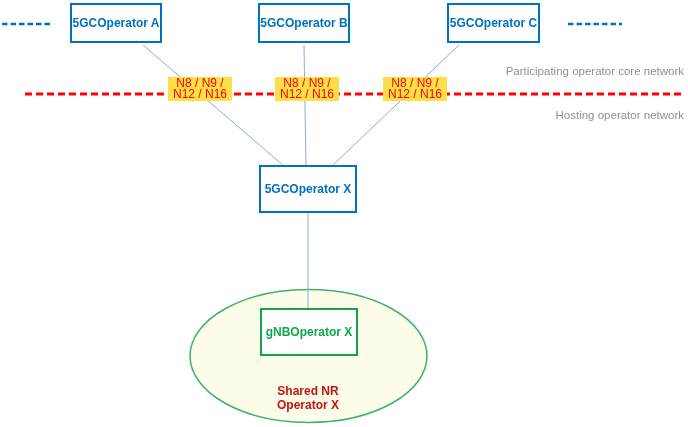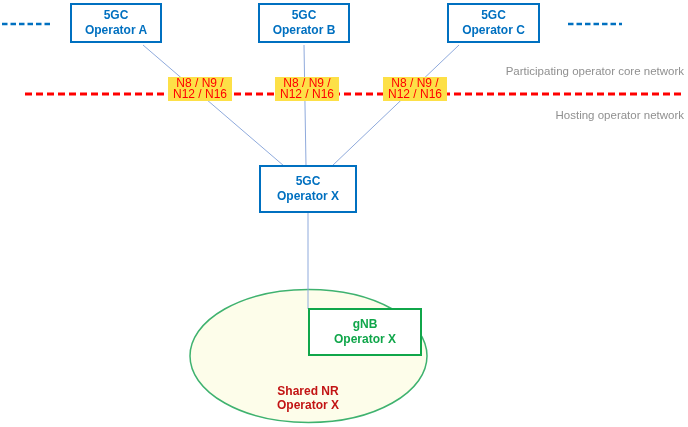--- a/index.html
+++ b/index.html
@@ -32,7 +32,7 @@
     font-size: 12px;
     line-height: 15px;
     display: flex;
-    flex-direction: column;
+    flex-direction: row;
     align-items: center;
     justify-content: center;
     text-align: center;

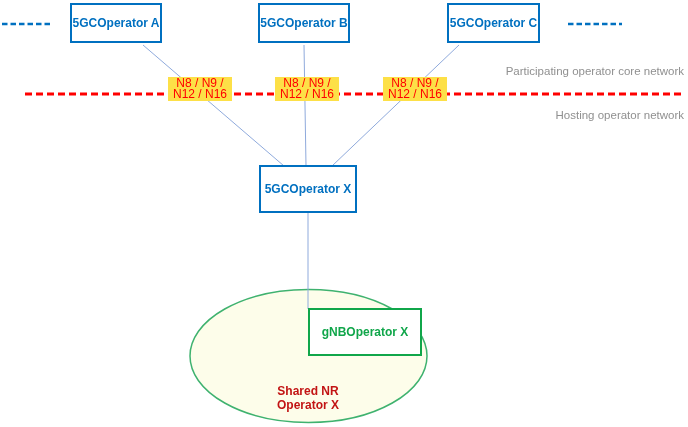--- a/index.html
+++ b/index.html
@@ -42,10 +42,9 @@
   .box-c { left: 447px; top: 3px;   width: 93px; height: 40px; }
   .box-x { left: 259px; top: 165px; width: 98px; height: 48px; }
   .box-gnb {
-    left: 260px; top: 308px; width: 114px; height: 48px;
+    left: 260px; top: 308px; width: 98px; height: 48px;
     border-color: #10A64A;
     color: #10A64A;
-    margin-left: 48px;
   }
   .iface-label {
     position: absolute;

